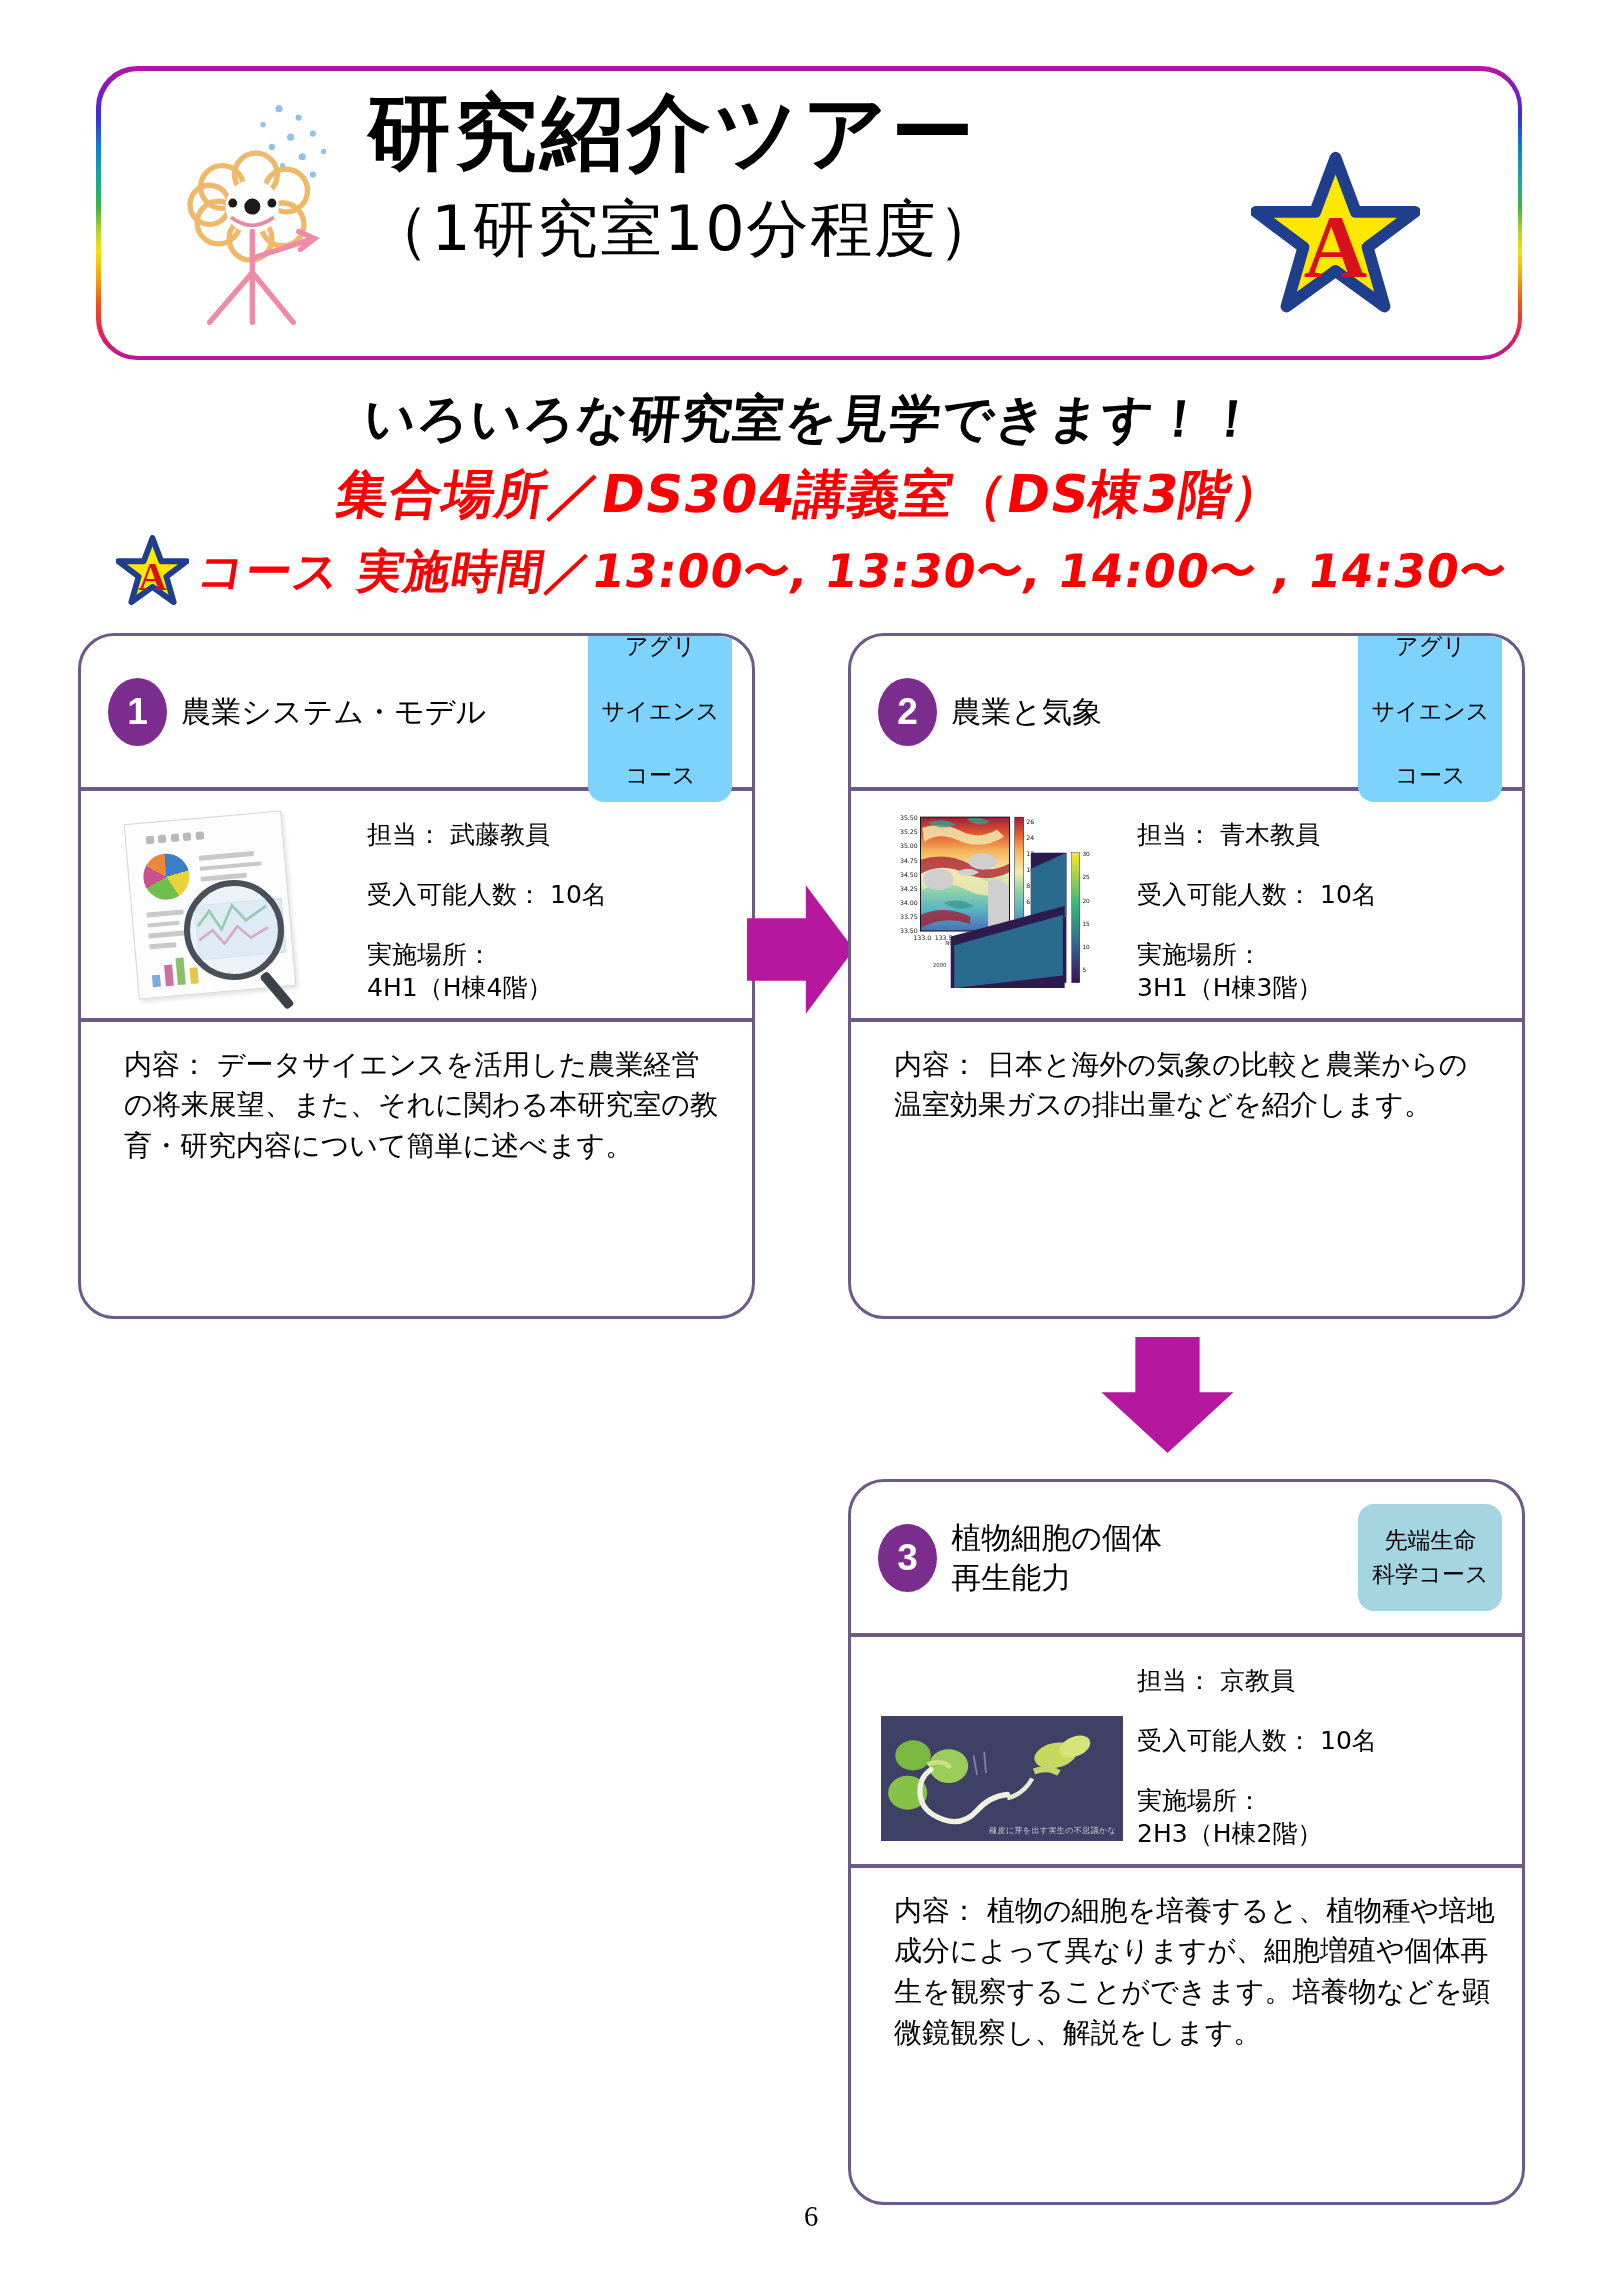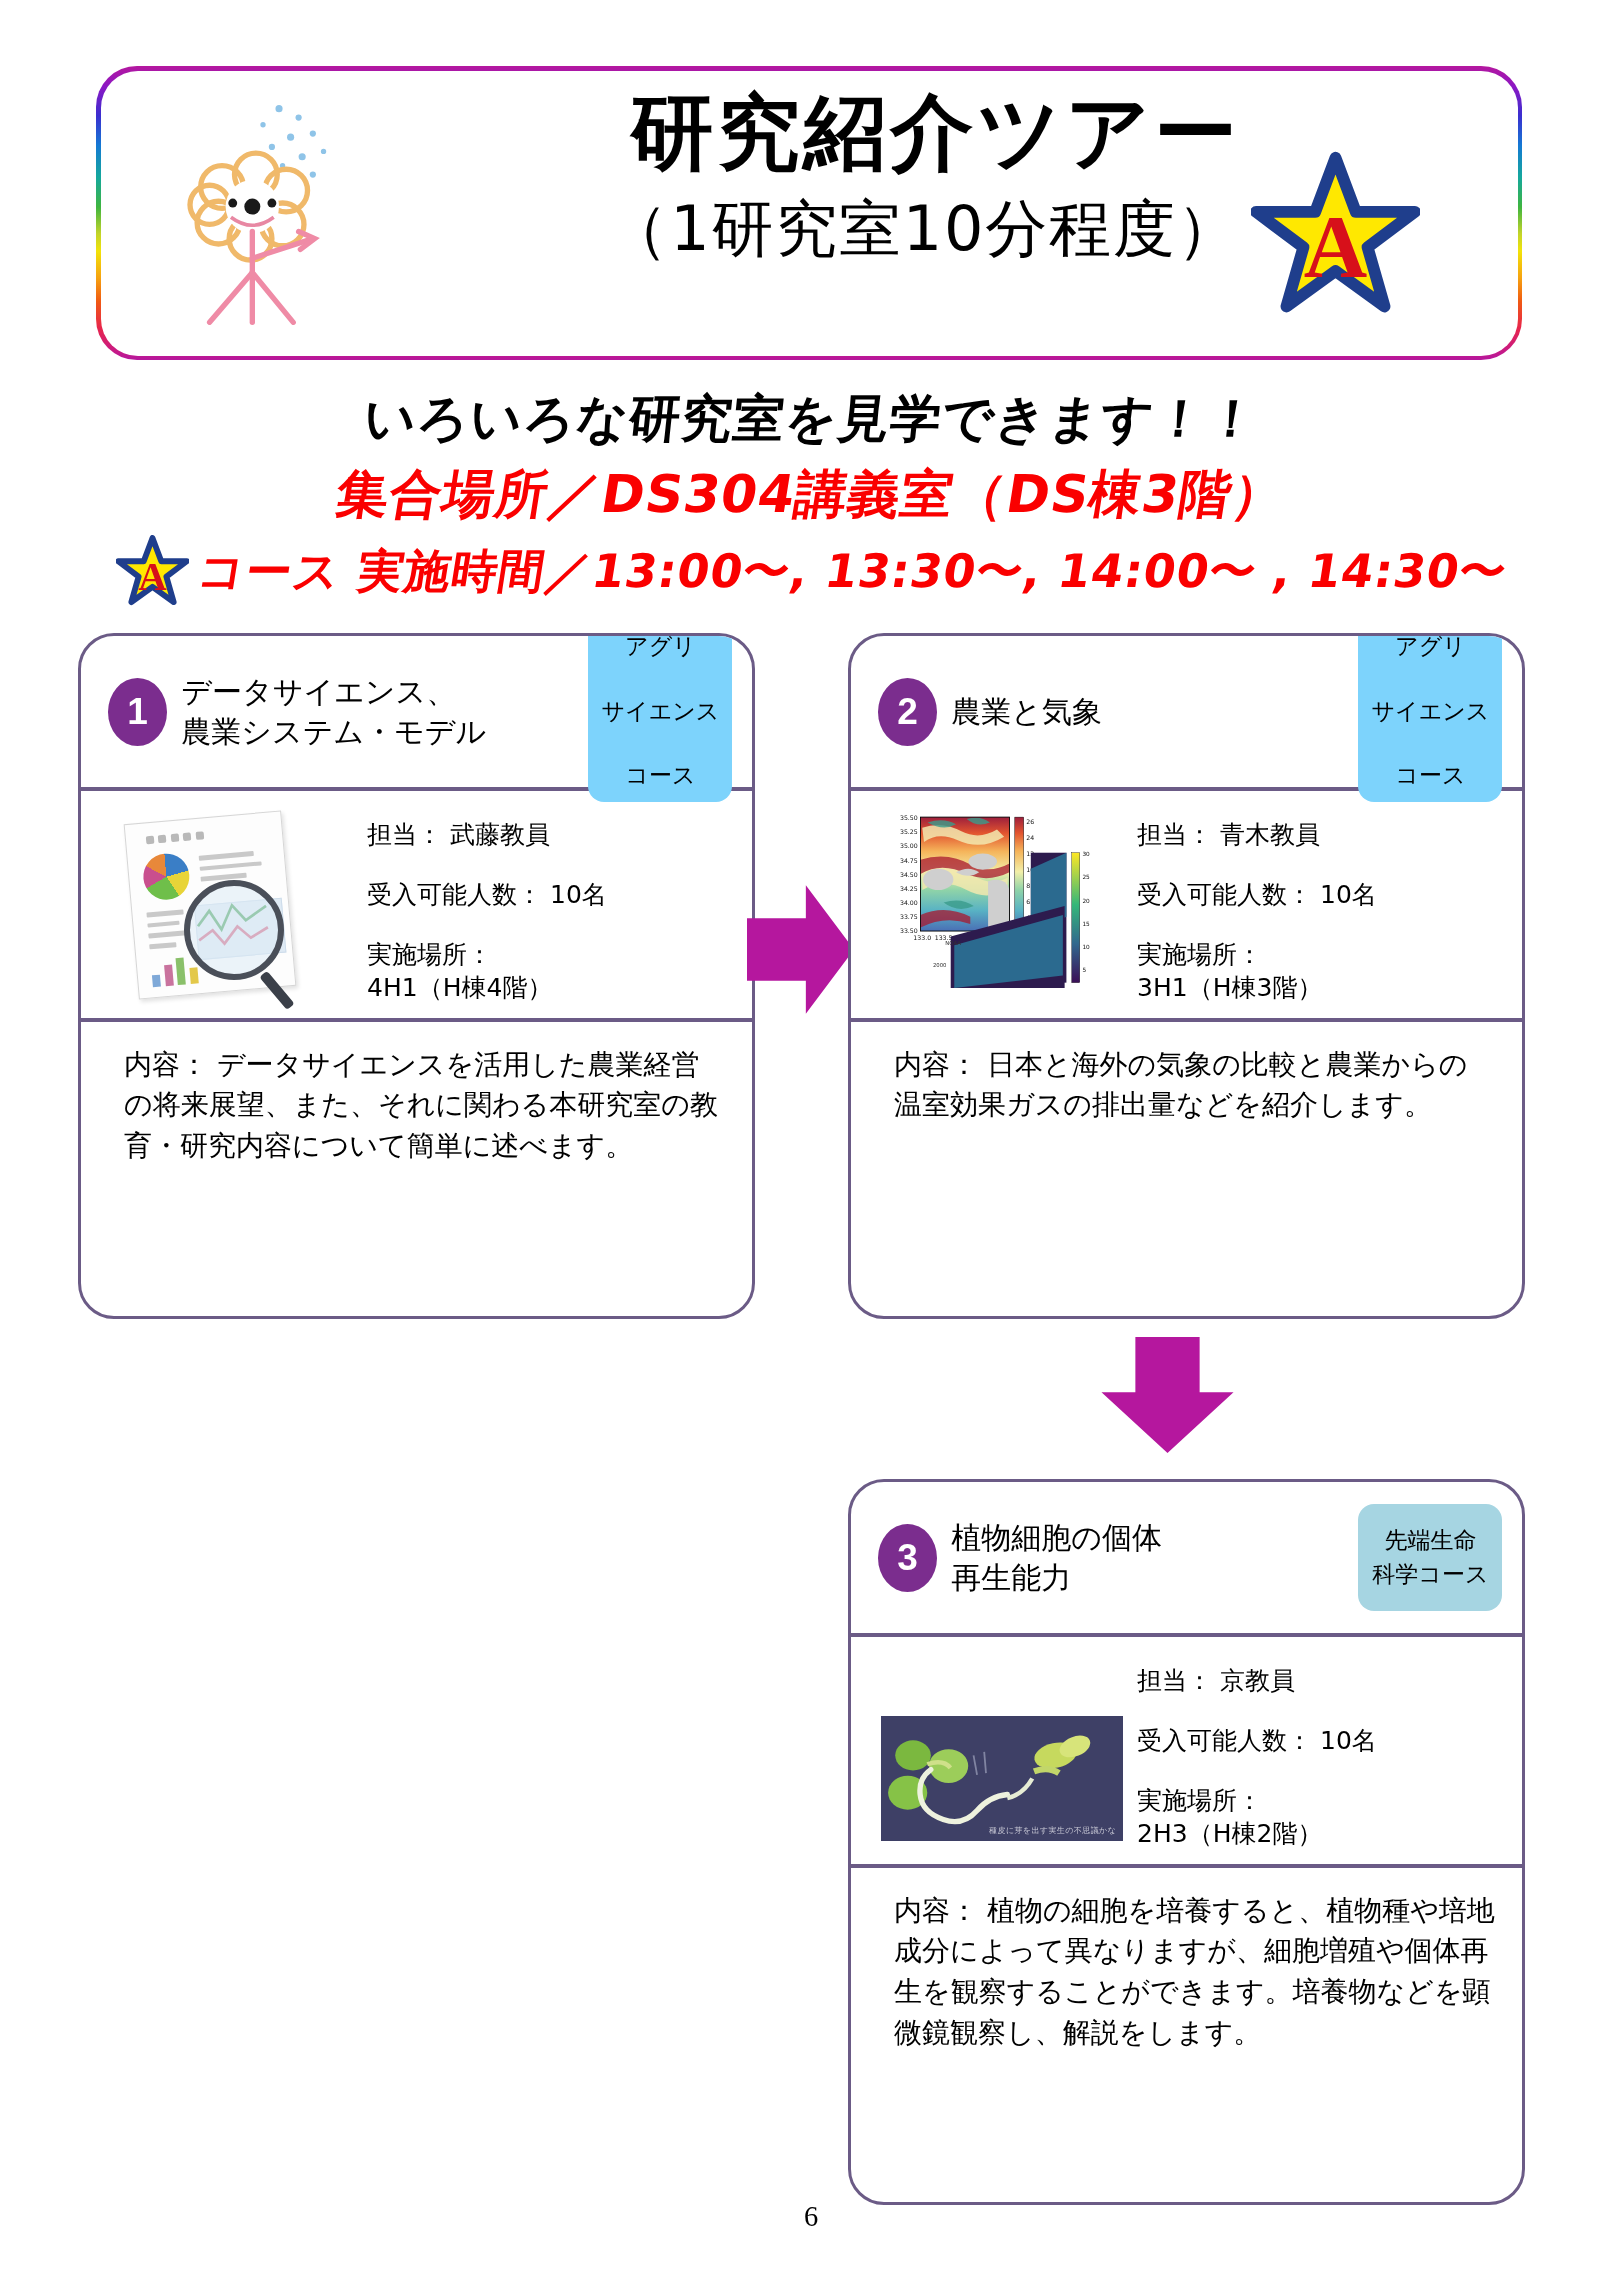--- a/index.html
+++ b/index.html
@@ -65,7 +65,7 @@
     left: 267px;
     top: 16px;
     width: 873px;
-    text-align: right;
+    text-align: left;
   }
   #header-title {
     font-size: 83px;

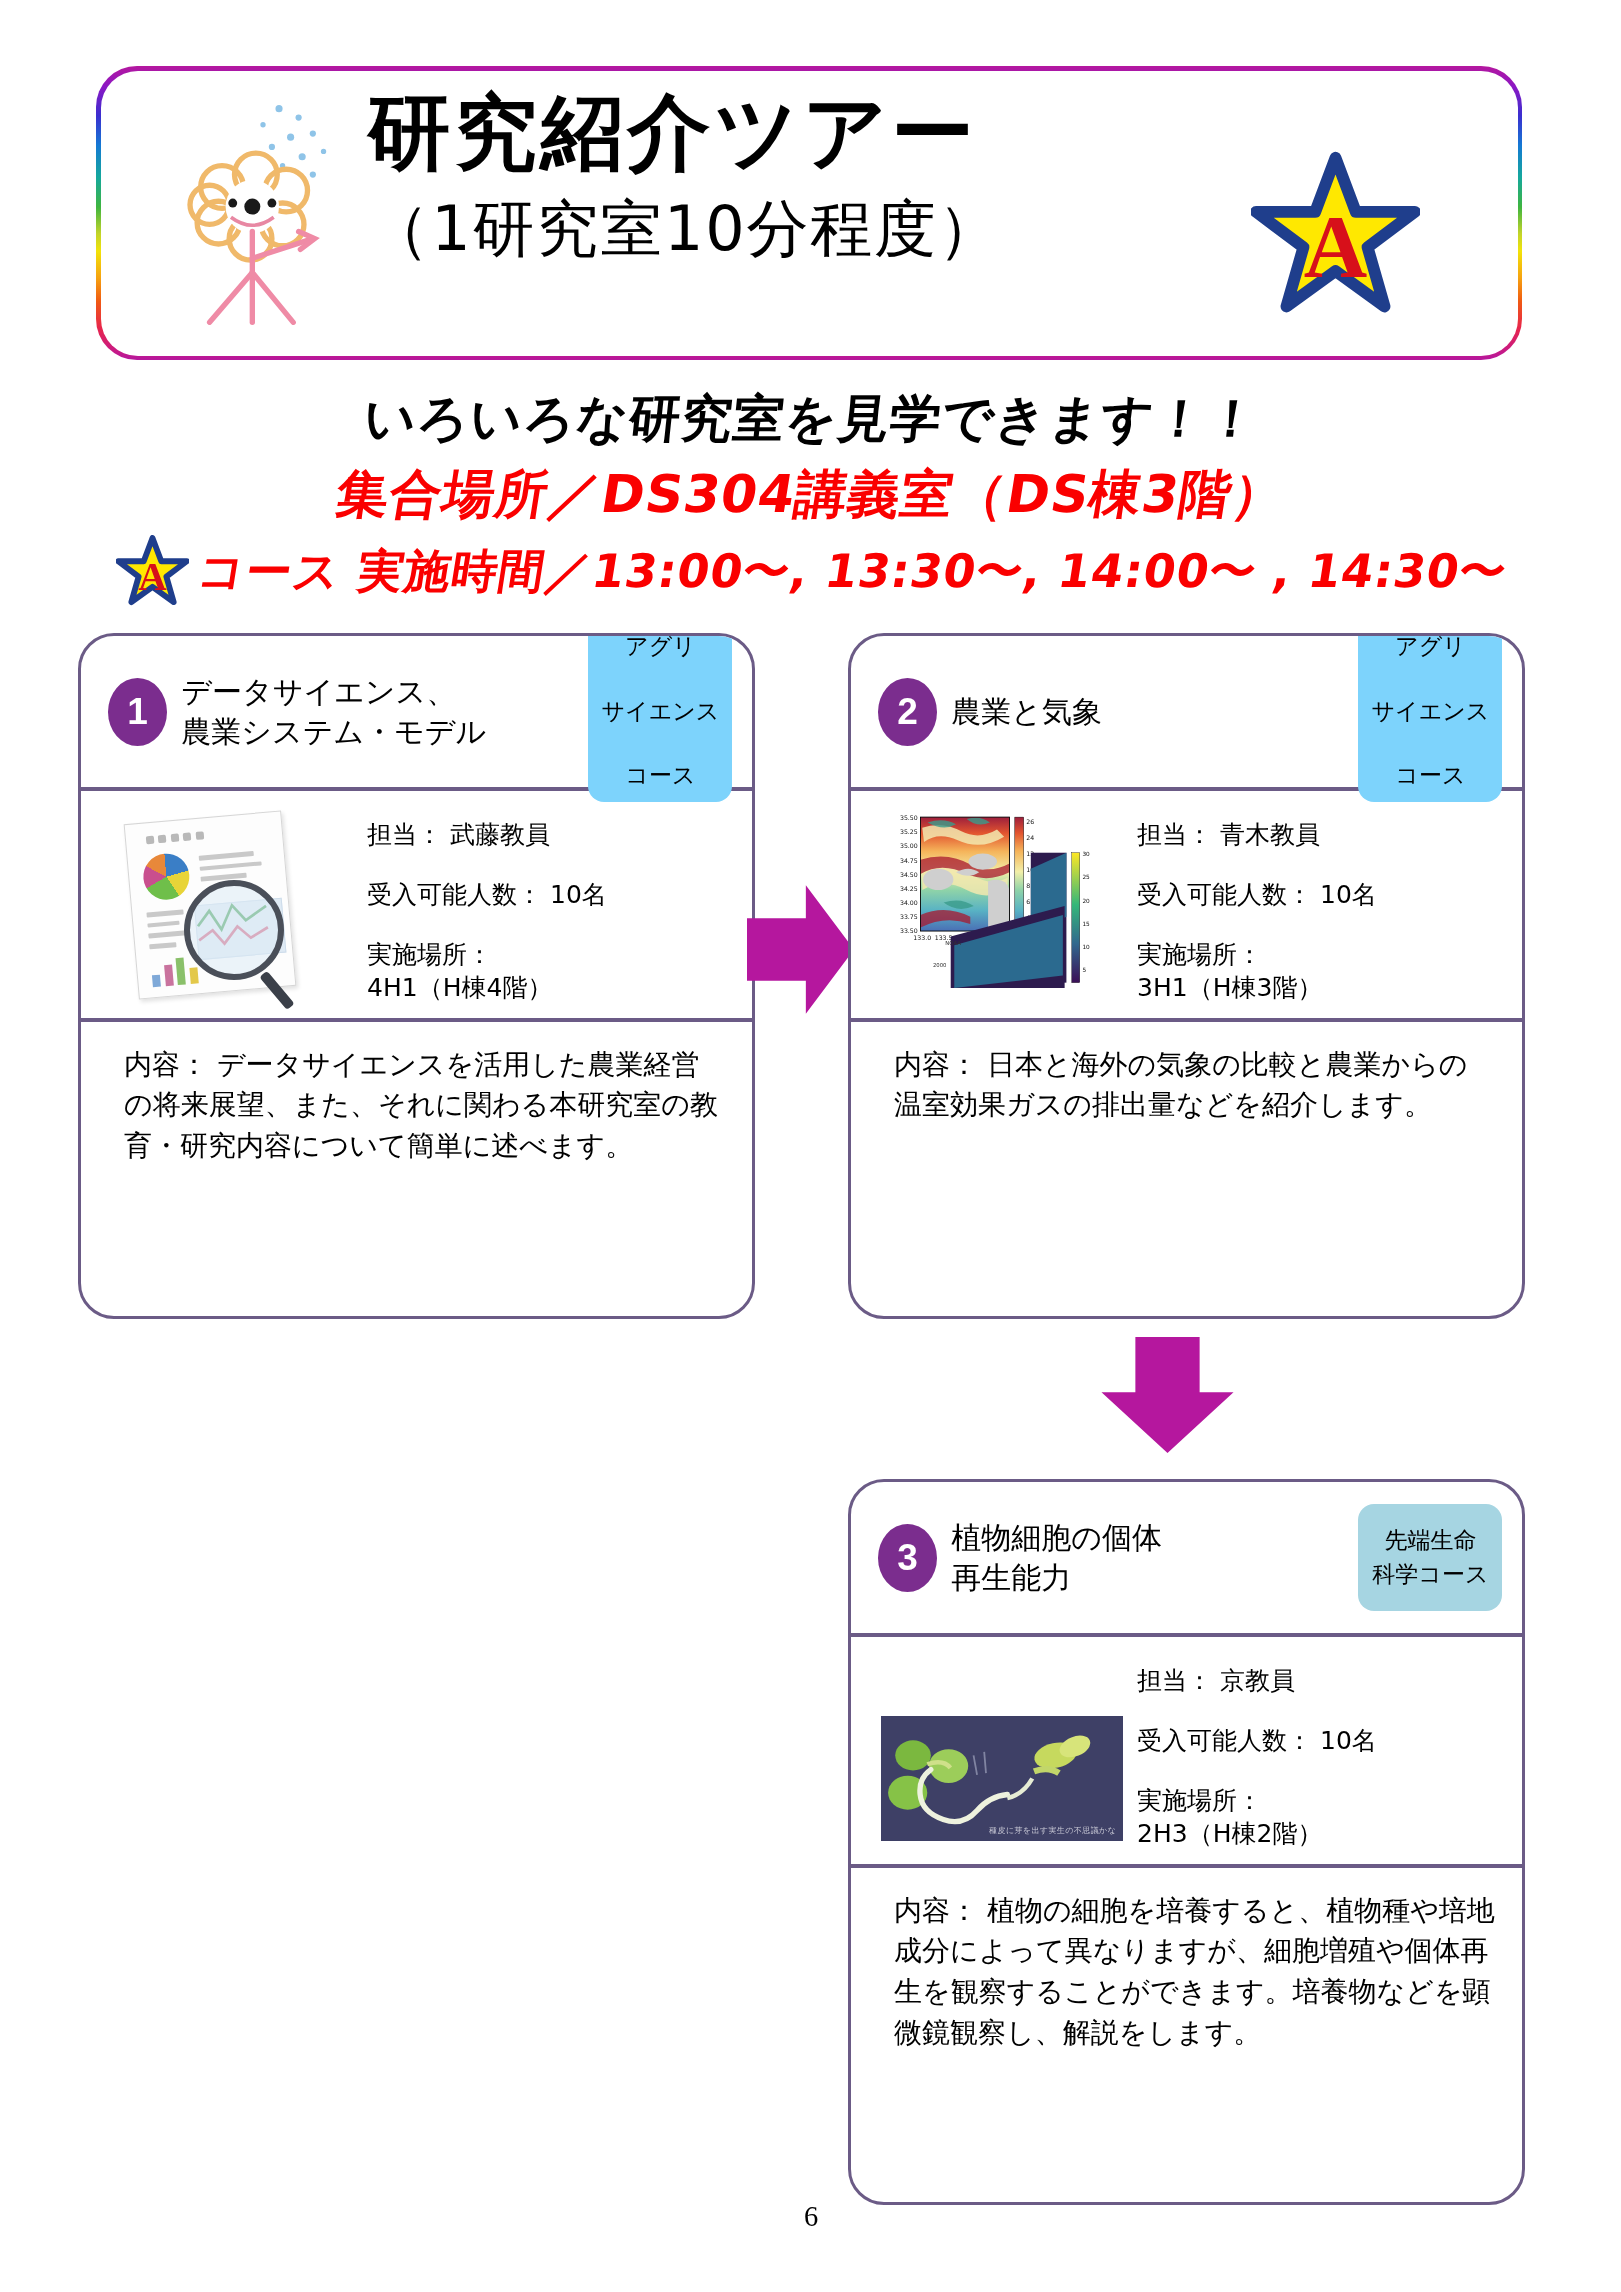--- a/index.html
+++ b/index.html
@@ -412,7 +412,6 @@
   <div class="card-head">
     <div class="num-badge">1</div>
     <div class="card-title">
-      <div>データサイエンス、</div>
       <div>農業システム・モデル</div>
     </div>
     <div class="course-badge course-agri">

